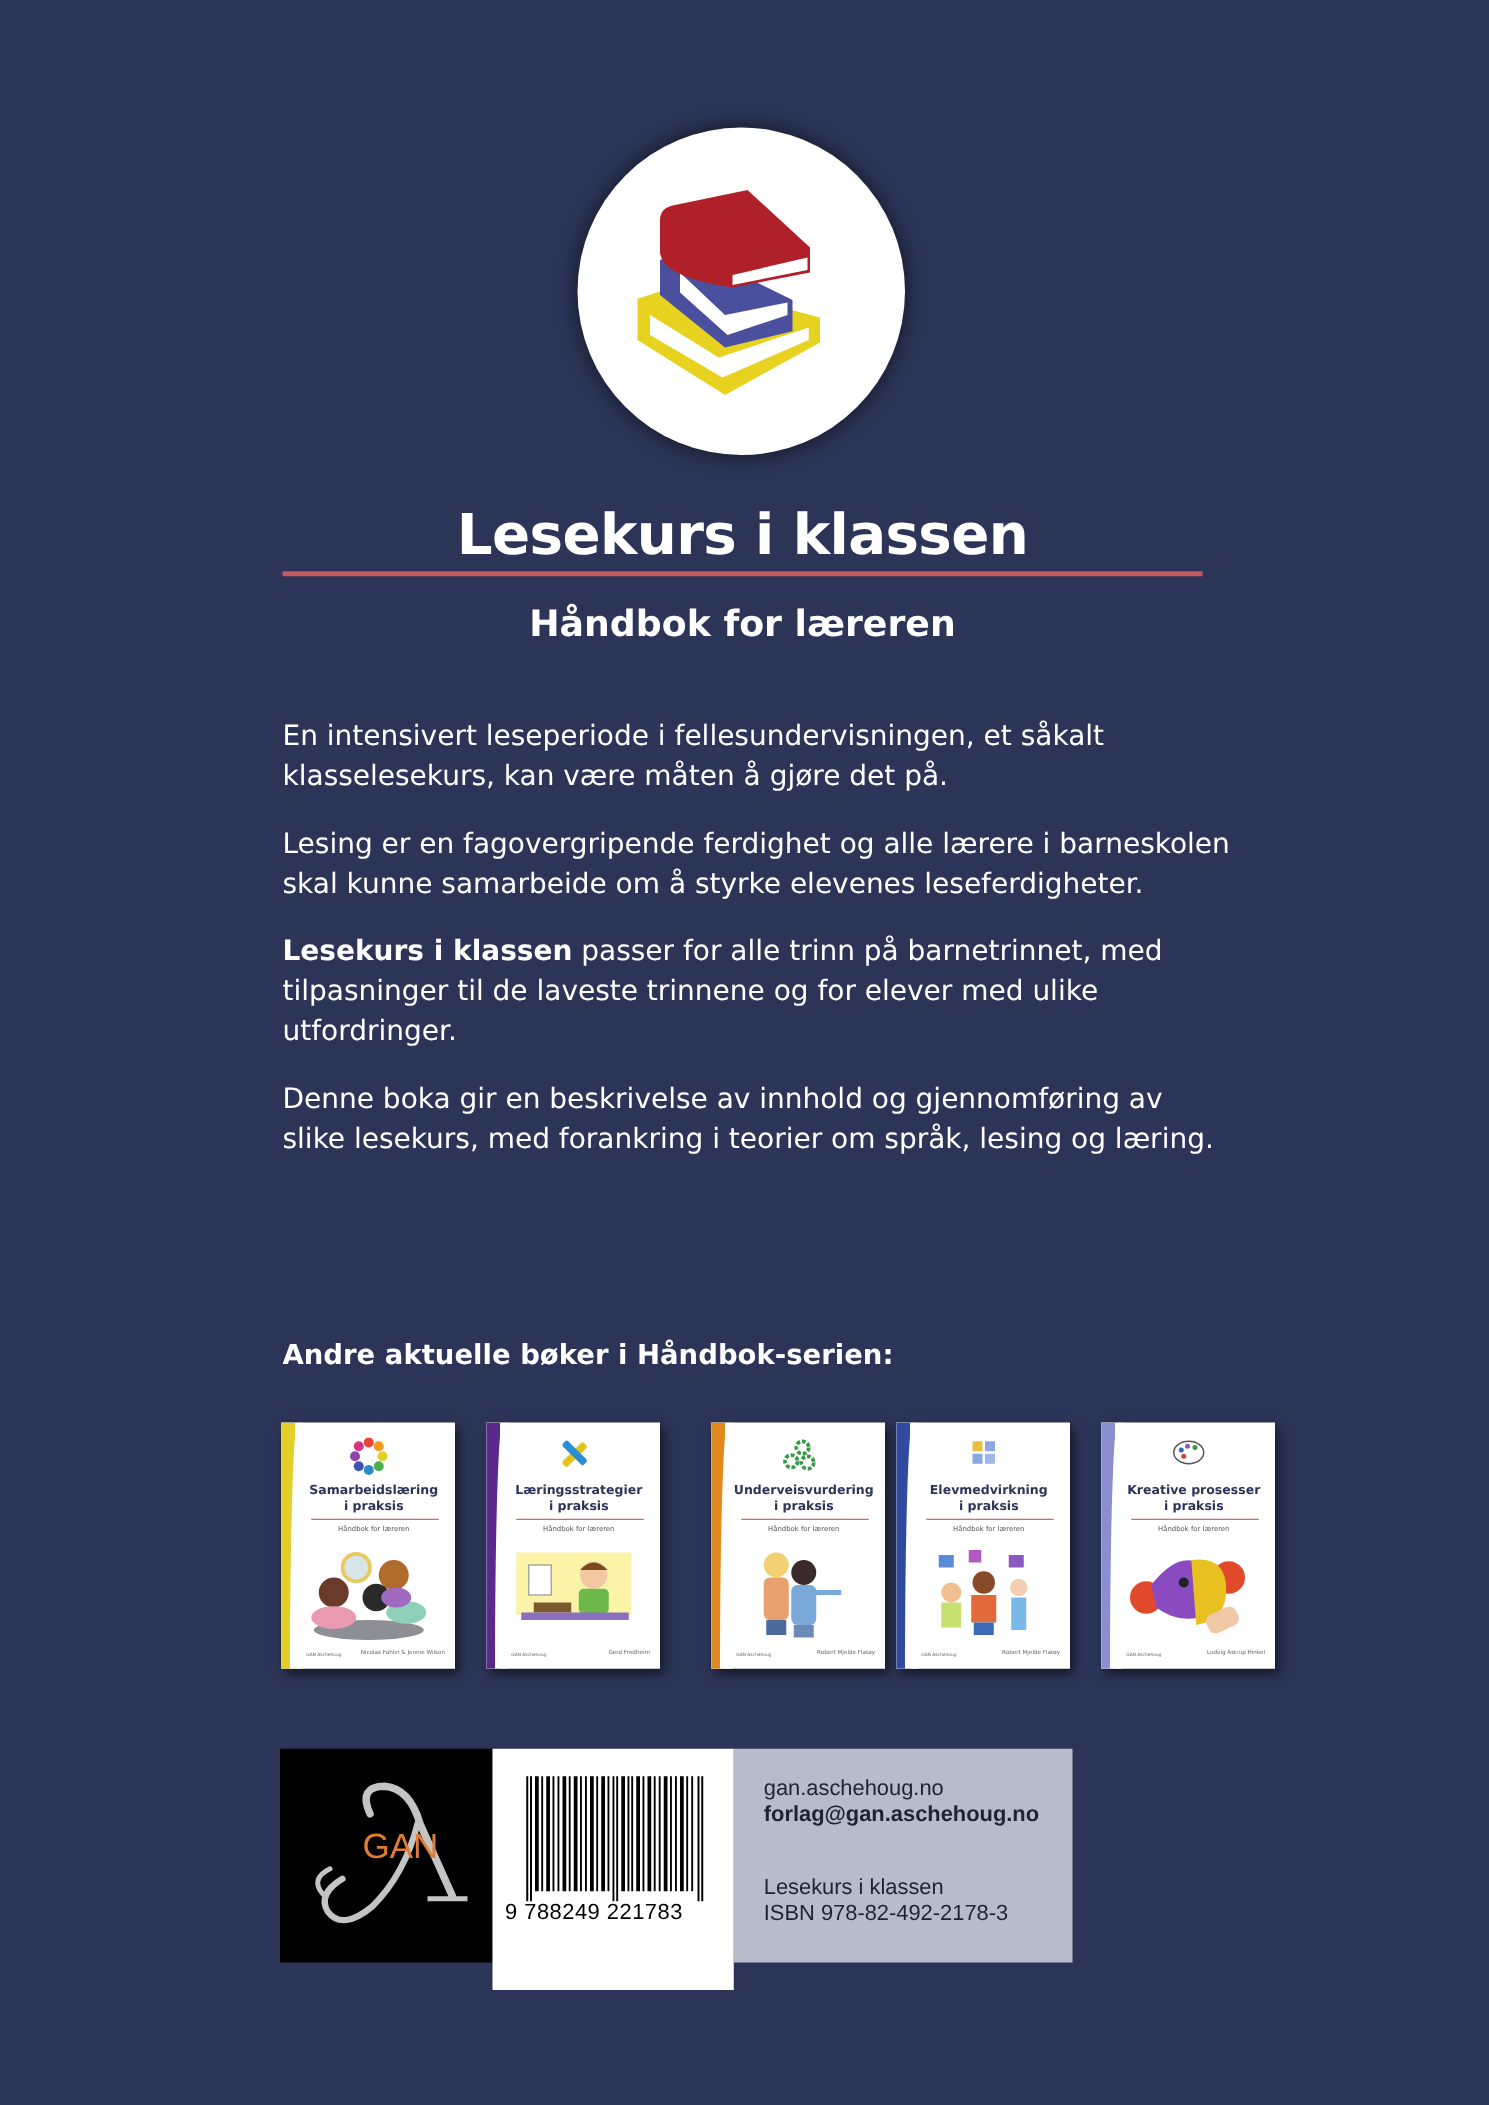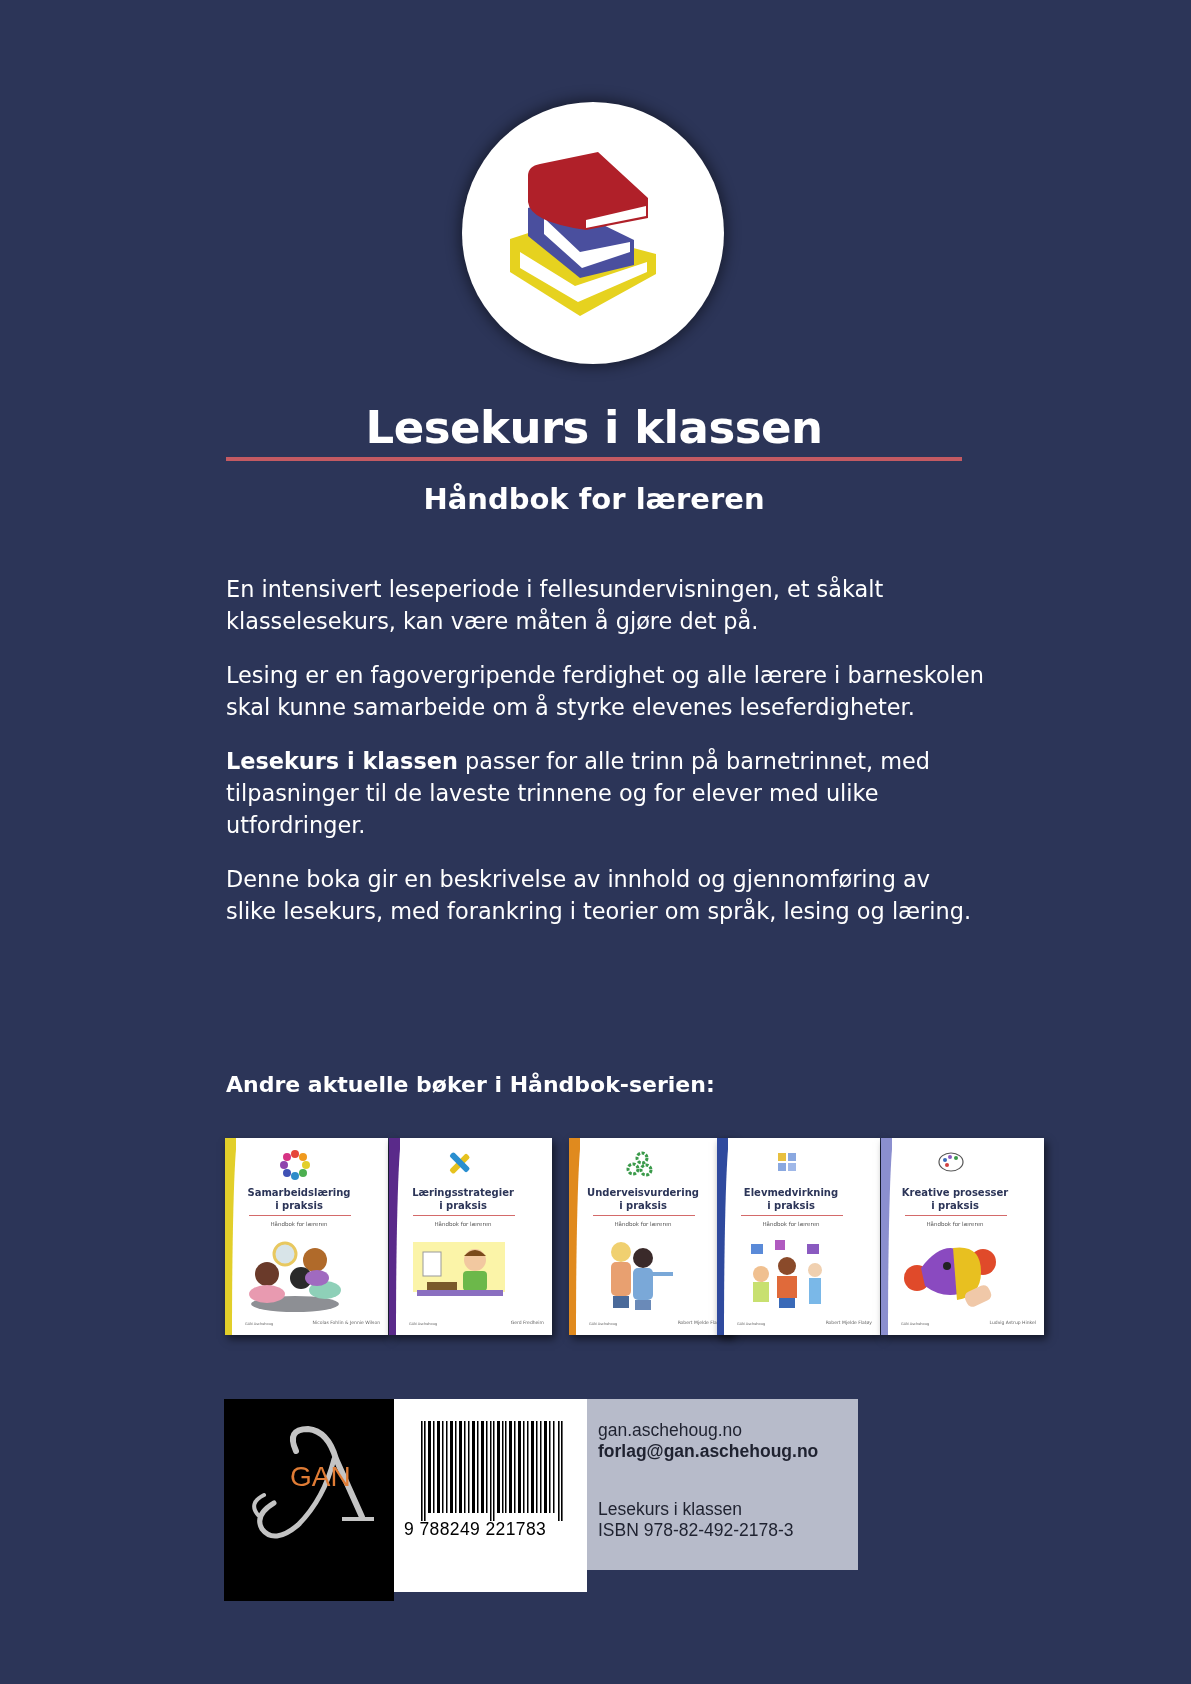--- a/index.html
+++ b/index.html
@@ -45,7 +45,7 @@
       position: absolute; left: 225px; top: 1138px;
     }
     .book {
-      position: absolute; top: 0; width: 163px; height: 197px;
+      position: absolute; top: 0; width: 139px; height: 197px;
       background: #ffffff;
       box-shadow: 3px 4px 8px rgba(0,0,0,0.55);
       overflow: hidden;

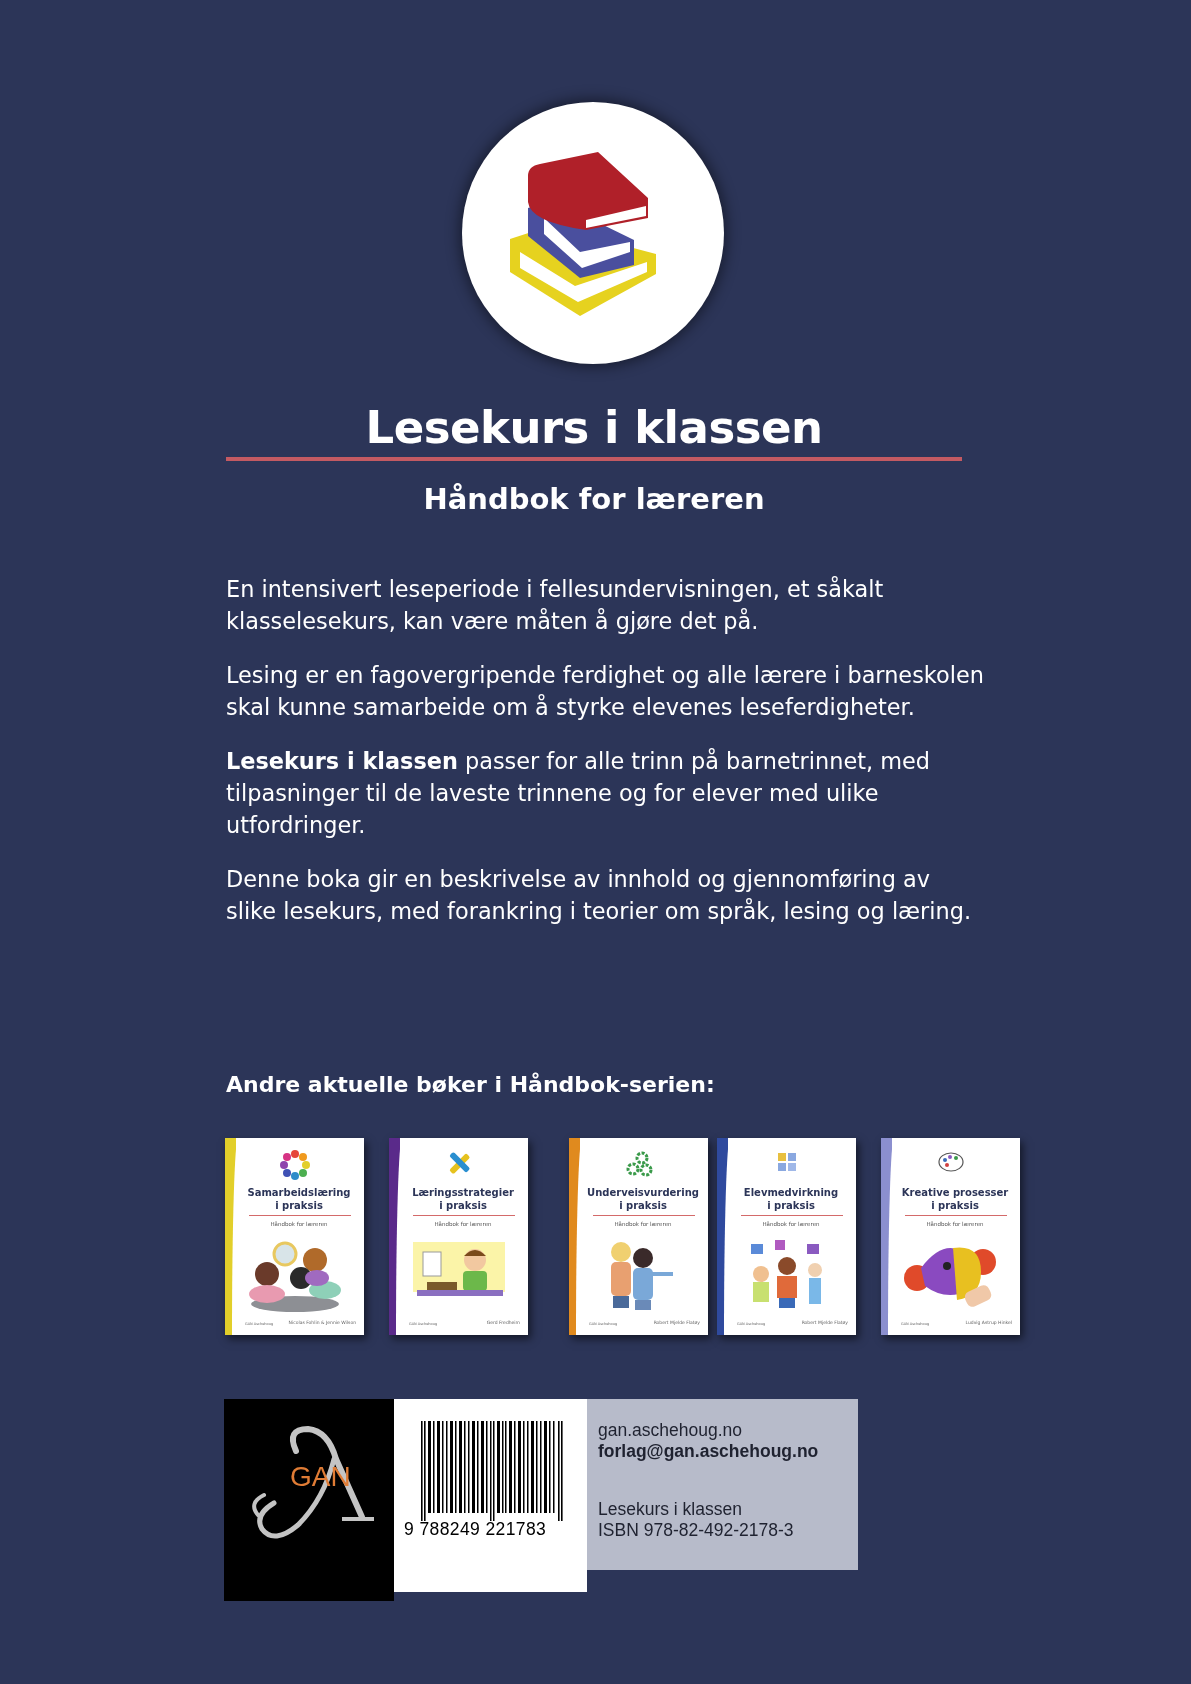--- a/index.html
+++ b/index.html
@@ -109,7 +109,7 @@
       background: #b7bbca; color: #1f2230;
       font-family: "Liberation Sans", sans-serif; font-size: 17.5px; line-height: 21px;
     }
-    .info-panel .line { position: absolute; left: 11px; white-space: nowrap; text-align: center; }
+    .info-panel .line { position: absolute; left: 24px; white-space: nowrap; text-align: center; }
   </style>
 </head>
 <body>

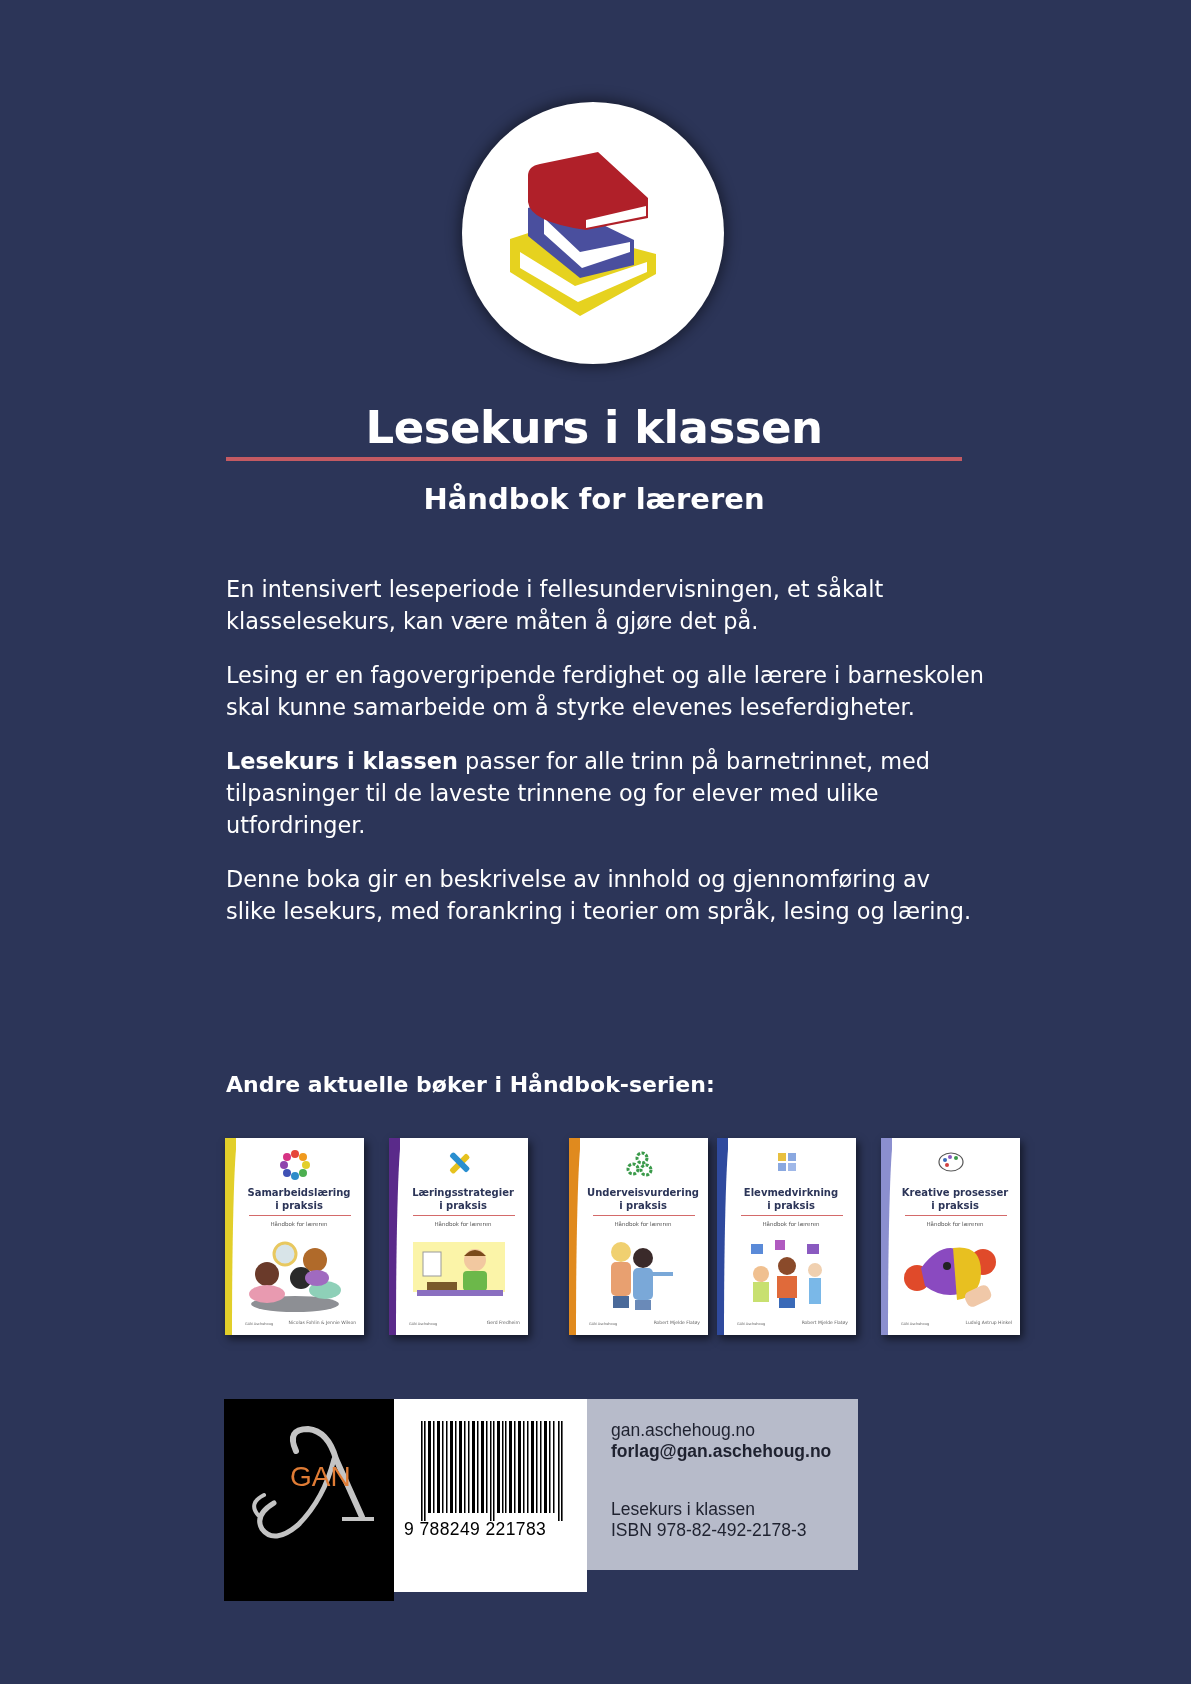--- a/index.html
+++ b/index.html
@@ -87,7 +87,7 @@
       position: absolute; left: 224px; top: 1399px; width: 634px; height: 171px;
     }
     .gan-logo {
-      position: absolute; left: 0; top: 0; width: 170px; height: 202px;
+      position: absolute; left: 0; top: 0; width: 170px; height: 171px;
       background: #000000;
     }
     .gan-text {

